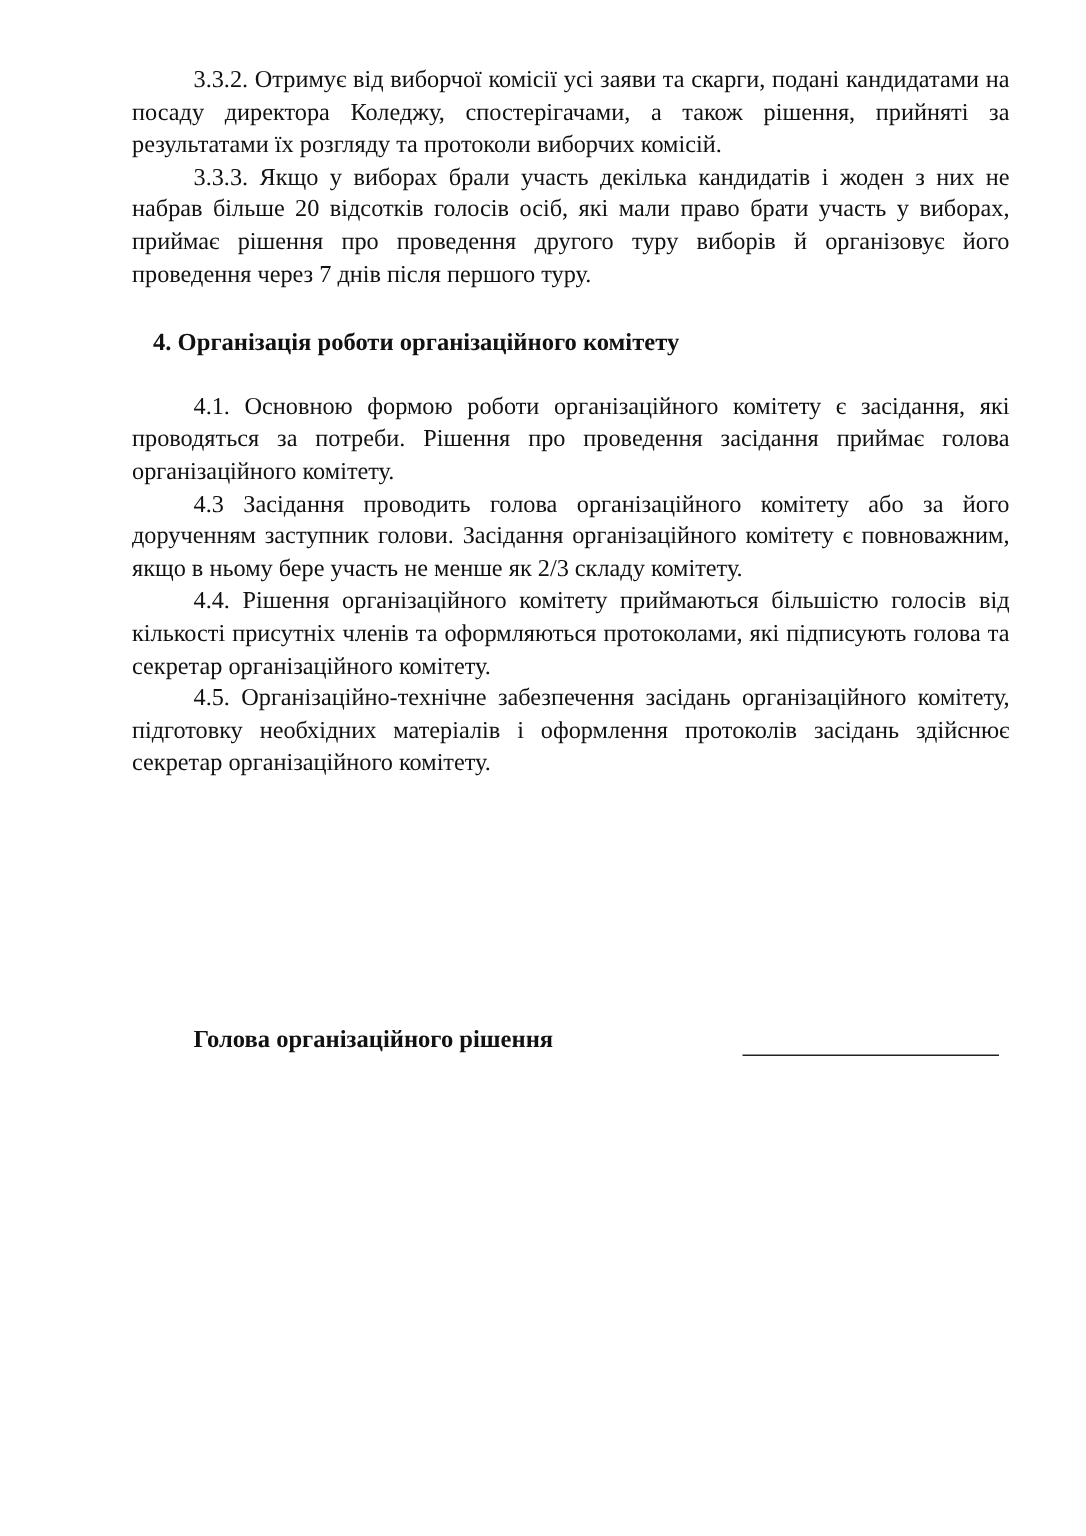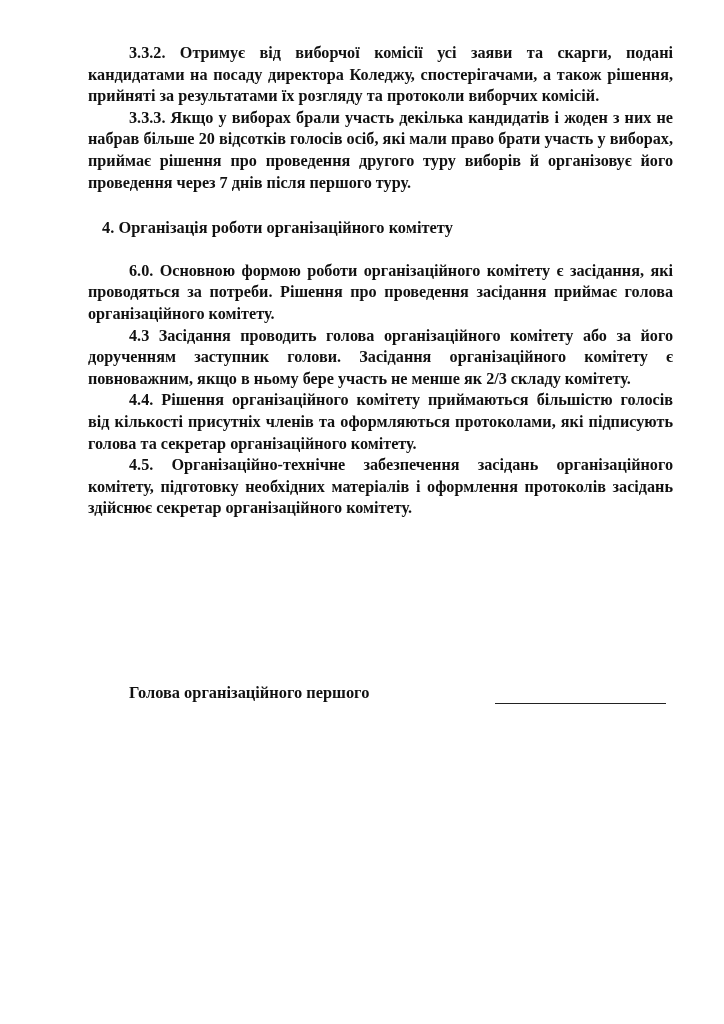--- a/index.html
+++ b/index.html
@@ -27,7 +27,6 @@
       margin: 0;
       text-align: justify;
       text-indent: 41px;
-      font-weight: bold;
     }
     .section-heading {
       margin: 23px 0 22px 0;

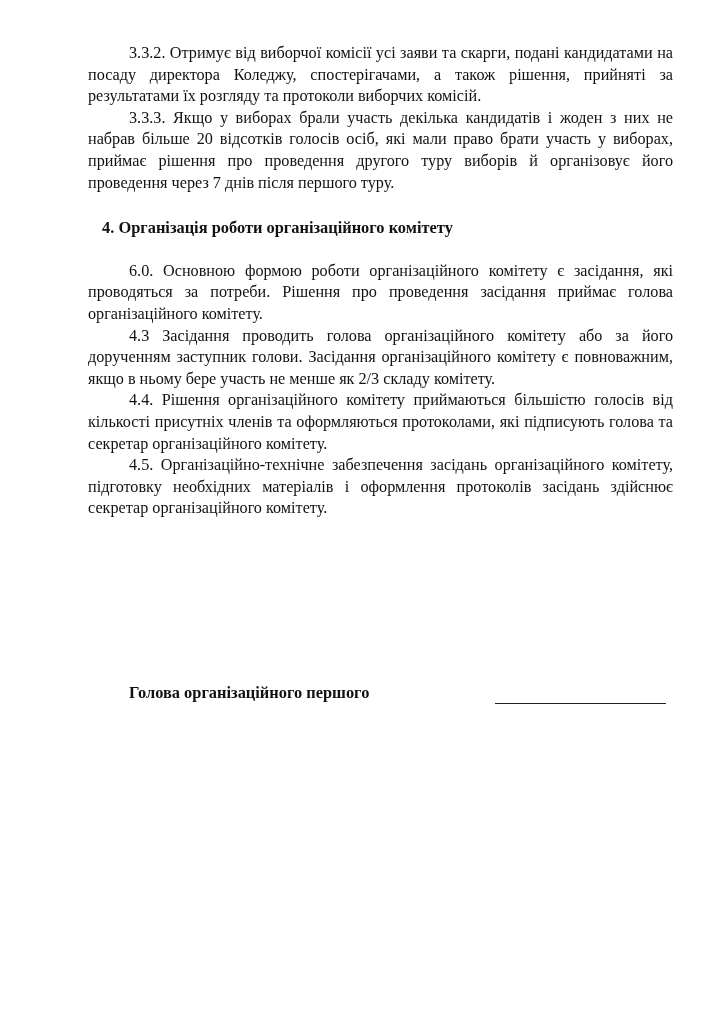--- a/index.html
+++ b/index.html
@@ -69,7 +69,7 @@
 
   <h2 class="section-heading">4. Організація роботи організаційного комітету</h2>
 
-  <p class="para">6.0. Основною формою роботи організаційного комітету є засідання, які проводяться за потреби. Рішення про проведення засідання приймає голова організаційного комітету.</p>
+  <p class="para">4.1. Основною формою роботи організаційного комітету є засідання, які проводяться за потреби. Рішення про проведення засідання приймає голова організаційного комітету.</p>
   <p class="para">4.3 Засідання проводить голова організаційного комітету або за його дорученням заступник голови. Засідання організаційного комітету є повноважним, якщо в ньому бере участь не менше як 2/3 складу комітету.</p>
   <p class="para">4.4. Рішення організаційного комітету приймаються більшістю голосів від кількості присутніх членів та оформляються протоколами, які підписують голова та секретар організаційного комітету.</p>
   <p class="para">4.5. Організаційно-технічне забезпечення засідань організаційного комітету, підготовку необхідних матеріалів і оформлення протоколів засідань здійснює секретар організаційного комітету.</p>

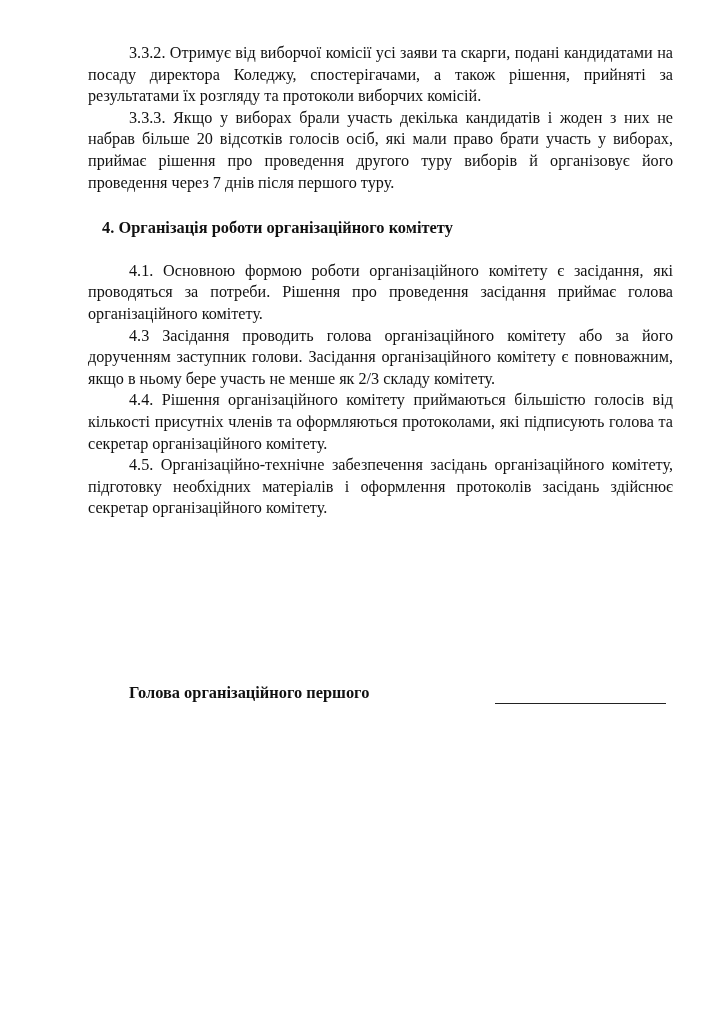--- a/index.html
+++ b/index.html
@@ -76,7 +76,7 @@
 </div>
 
 <div class="signature">
-  <span class="signature-label">Голова організаційного першого</span>
+  <span class="signature-label">Голова організаційного рішення</span>
   <span class="signature-line"></span>
 </div>
 

